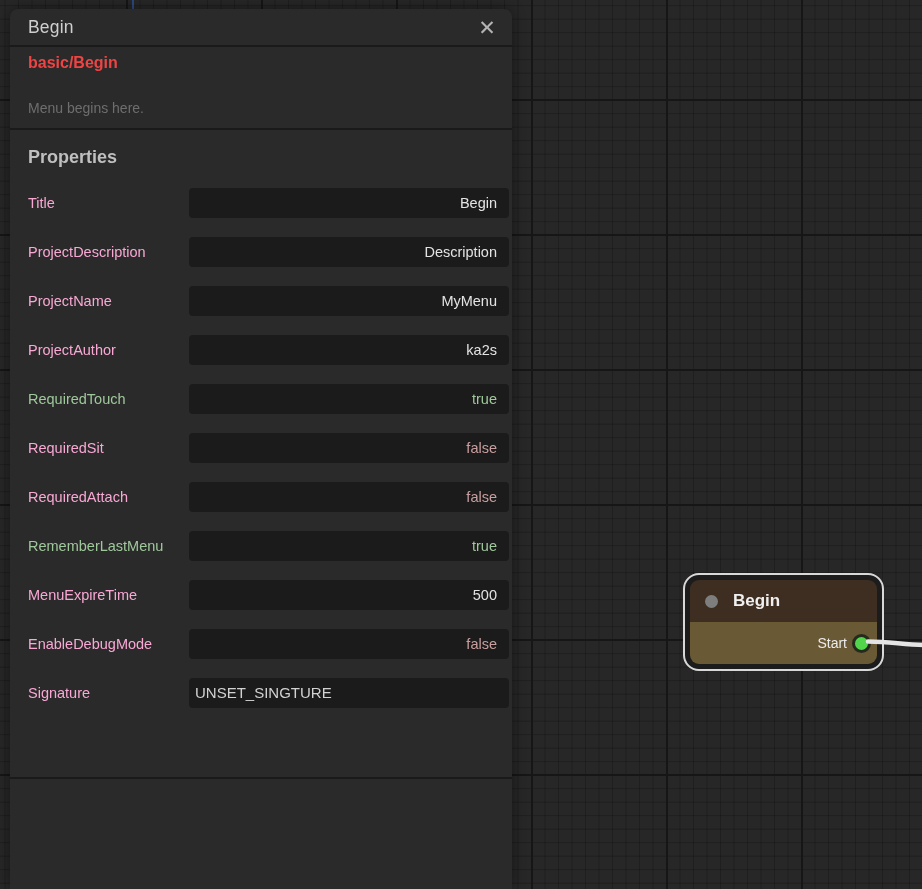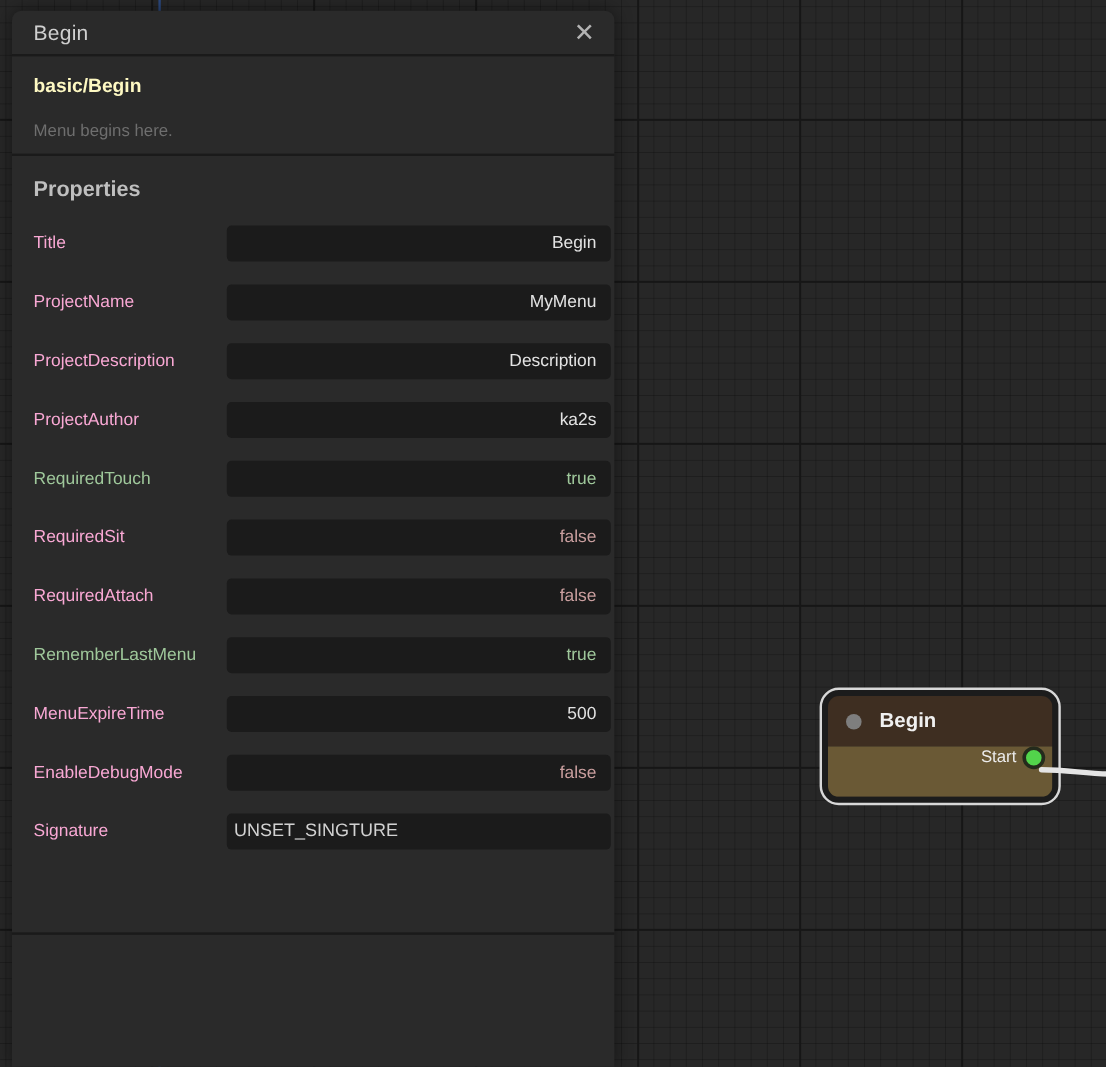--- a/index.html
+++ b/index.html
@@ -57,7 +57,7 @@
     position:absolute;top:40px;left:0;right:0;height:81px;
     border-bottom:2px solid var(--divider);
   }
-  .type-path{position:absolute;left:18px;top:15px;font-size:16px;font-weight:bold;color:#fef9c3;}
+  .type-path{position:absolute;left:18px;top:5px;font-size:16px;font-weight:bold;color:#ef4444;}
   .type-desc{position:absolute;left:18px;top:51px;font-size:14px;color:#6e6e6e;}
 
   .props-title{position:absolute;left:18px;top:138px;font-size:18px;font-weight:bold;color:#bfbfbf;}

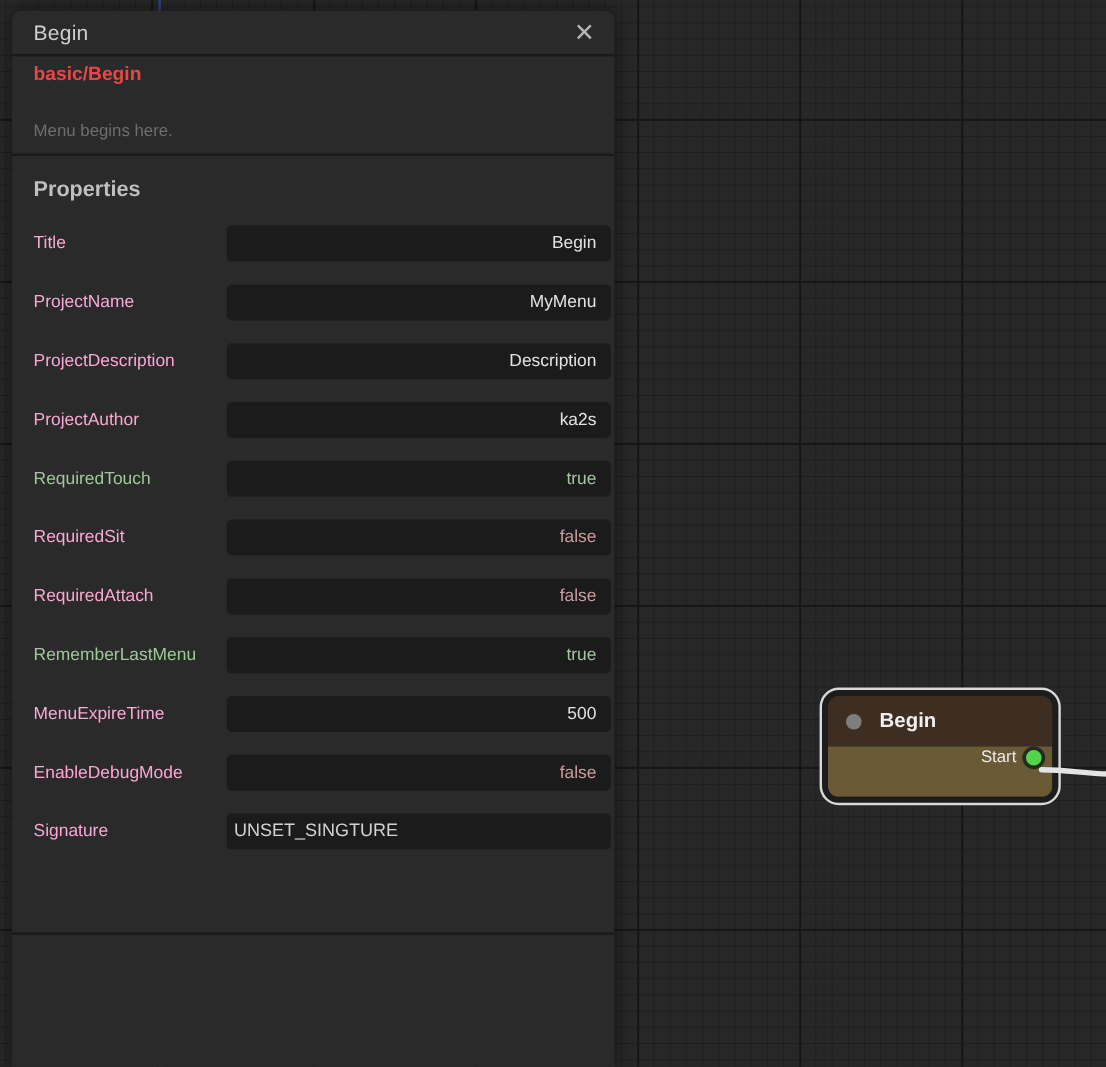--- a/index.html
+++ b/index.html
@@ -153,16 +153,16 @@
     </div>
 
     <div class="prop-row">
+      <span class="prop-label">ProjectDescription</span>
+      <div class="prop-input">
+        <span class="prop-value">Description</span>
+      </div>
+    </div>
+
+    <div class="prop-row">
       <span class="prop-label">ProjectName</span>
       <div class="prop-input">
         <span class="prop-value">MyMenu</span>
-      </div>
-    </div>
-
-    <div class="prop-row">
-      <span class="prop-label">ProjectDescription</span>
-      <div class="prop-input">
-        <span class="prop-value">Description</span>
       </div>
     </div>
 

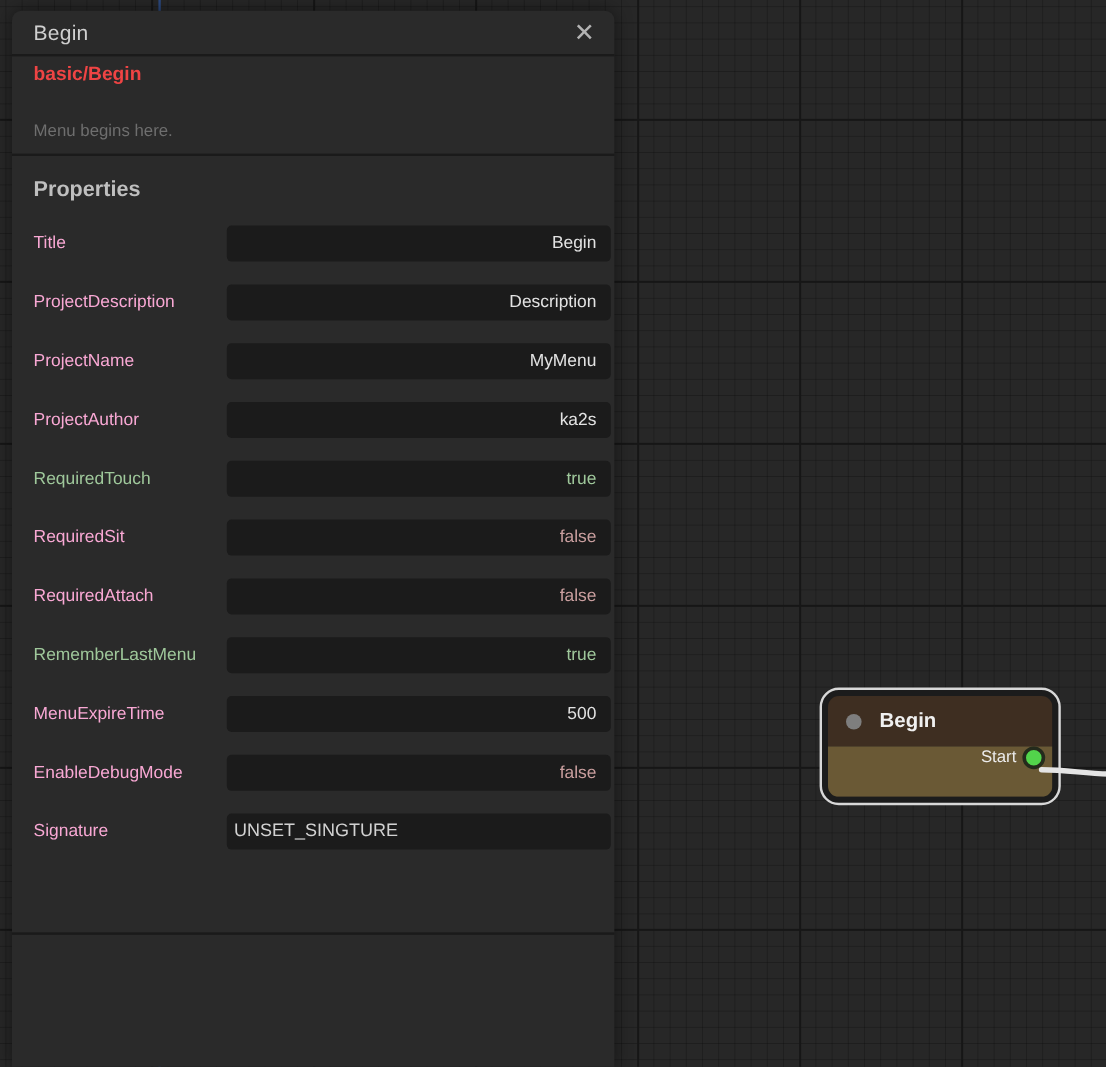--- a/index.html
+++ b/index.html
@@ -97,7 +97,7 @@
   .node-title{margin-left:15px;font-size:17px;font-weight:bold;color:#f0f0f0;}
   .node-body{
     flex:1;background:var(--node-body);
-    display:flex;align-items:flex-start;justify-content:flex-end;
+    display:flex;align-items:center;justify-content:flex-end;
     padding-right:6px;
   }
   .port-label{font-size:14px;color:#ececec;margin-right:5px;}

